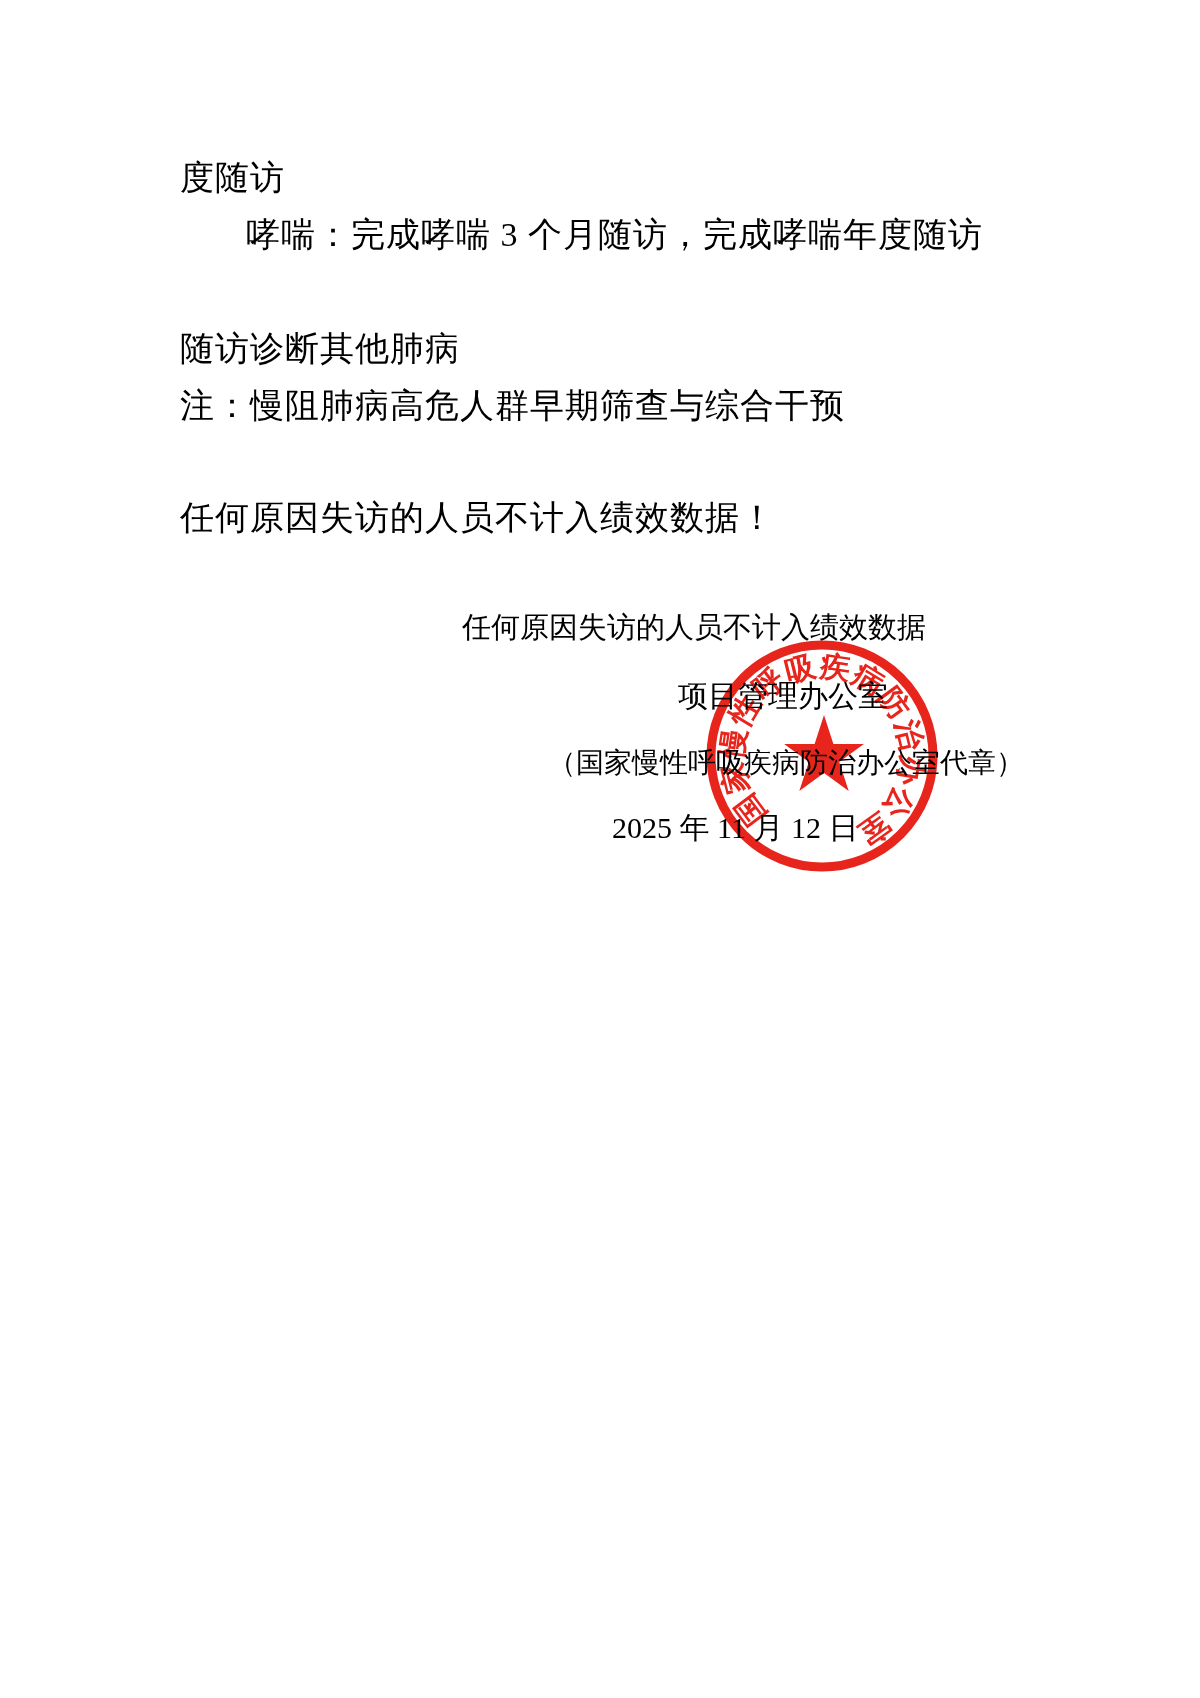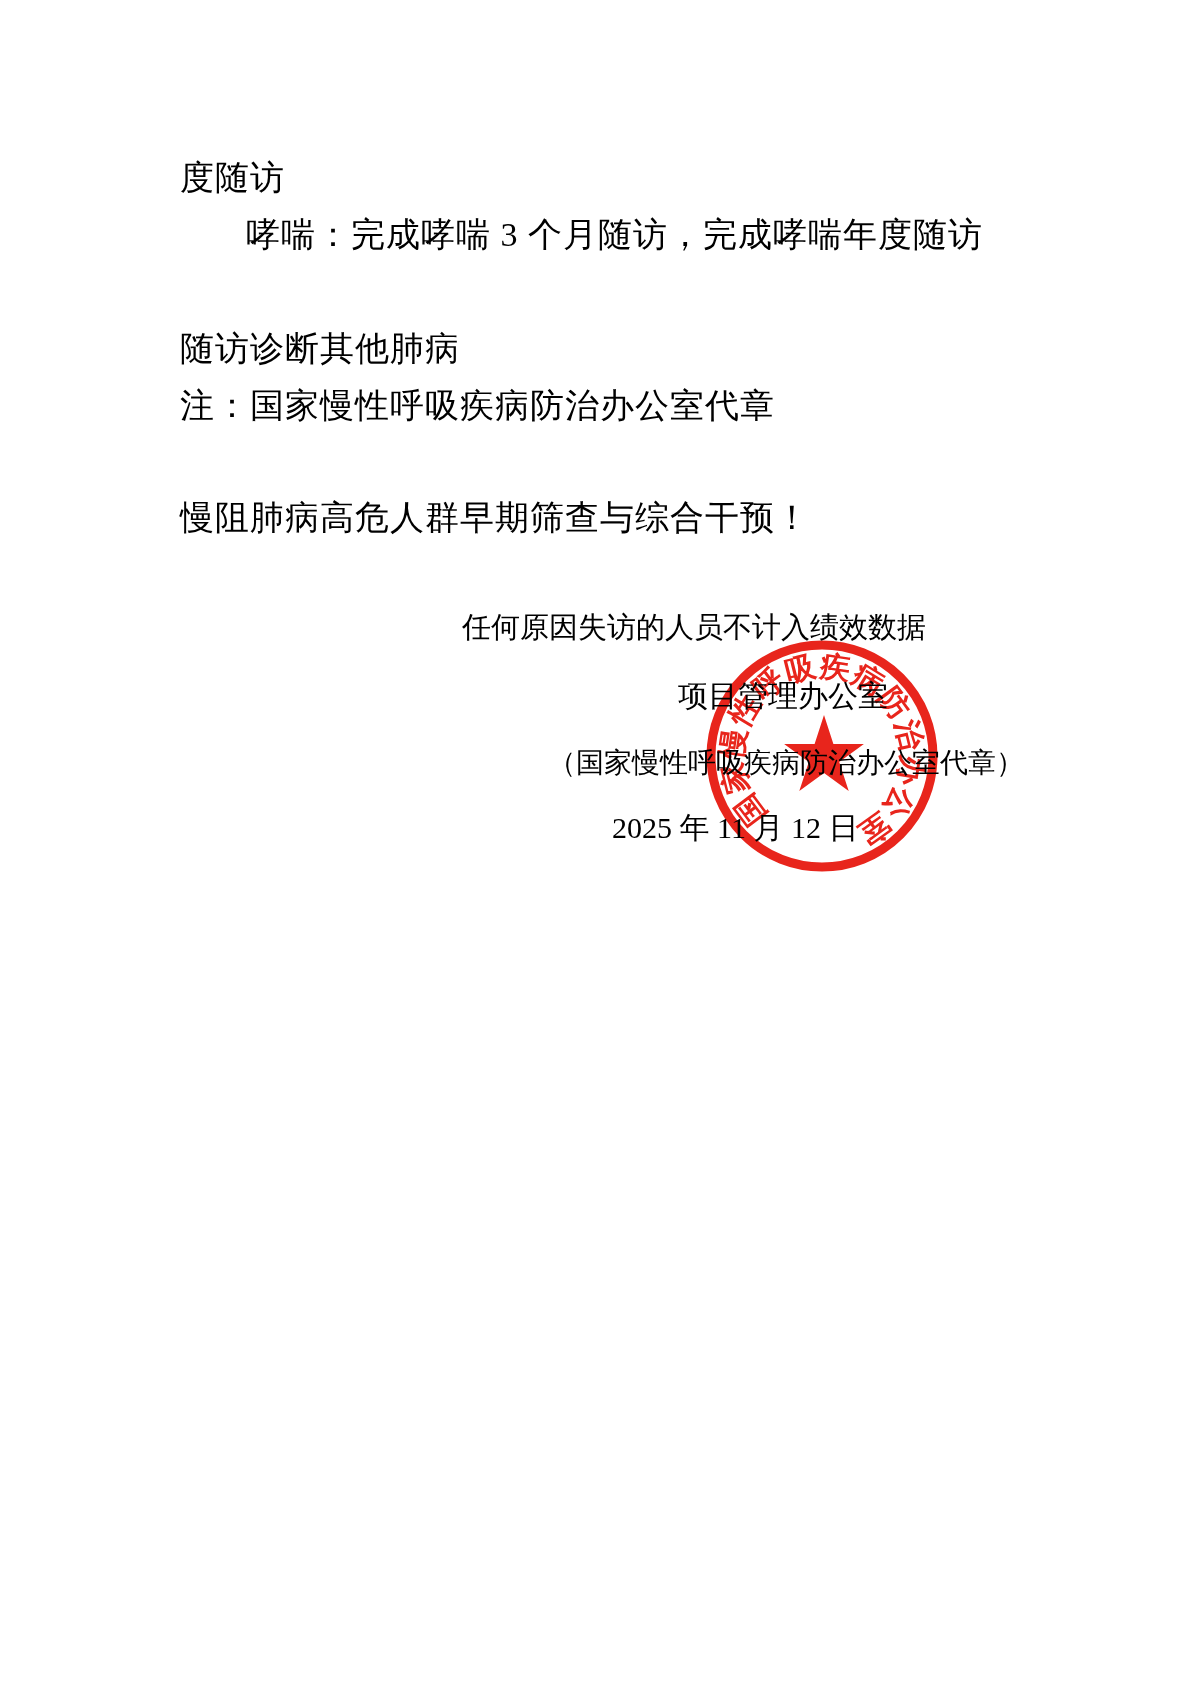--- a/index.html
+++ b/index.html
@@ -67,7 +67,7 @@
   <div class="doc-line l1">度随访</div>
   <div class="doc-line l2">哮喘：完成哮喘 3 个月随访，完成哮喘年度随访</div>
   <div class="doc-line l4">随访诊断其他肺病</div>
-  <div class="doc-line l5">注：国家慢性呼吸疾病防治办公室代章</div>
+  <div class="doc-line l5">注：慢阻肺病高危人群早期筛查与综合干预</div>
   <div class="doc-line l6">慢阻肺病高危人群早期筛查与综合干预！</div>
 
   <div class="sig-line sig1">任何原因失访的人员不计入绩效数据</div>

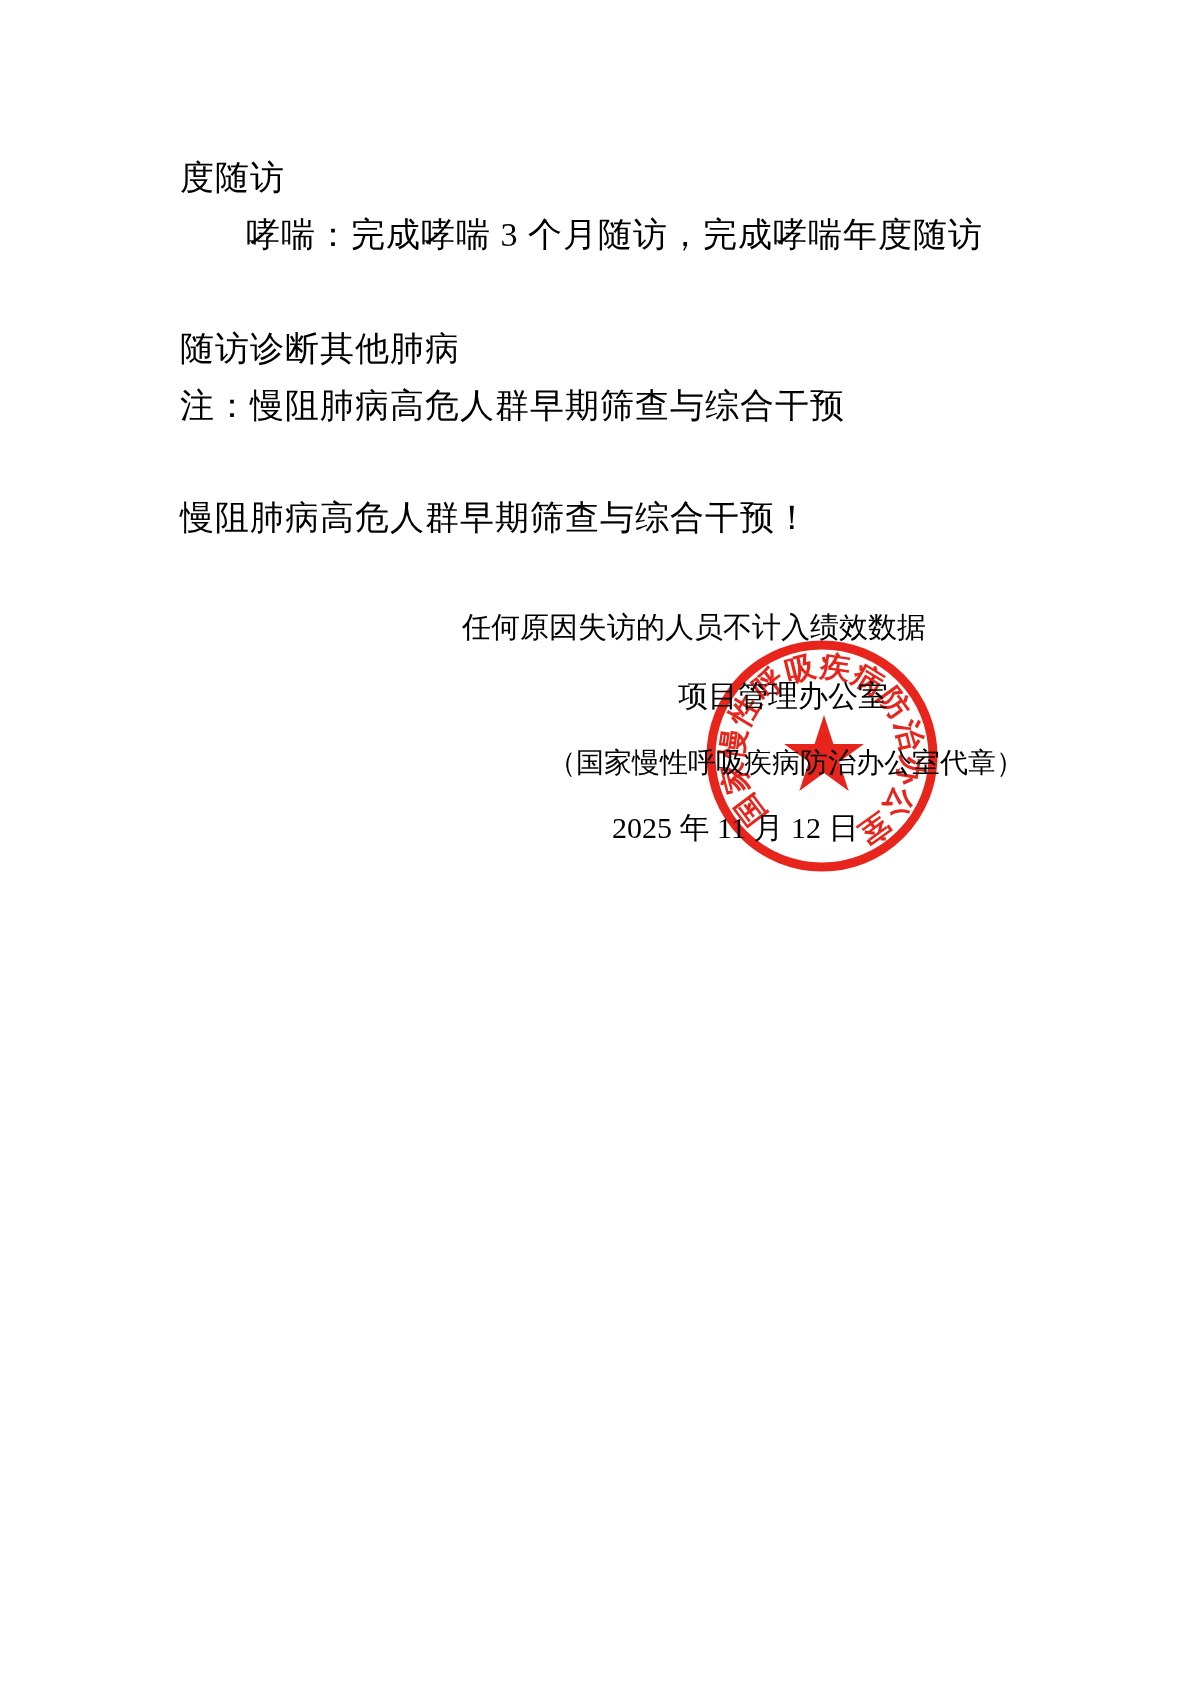--- a/index.html
+++ b/index.html
@@ -68,7 +68,7 @@
   <div class="doc-line l2">哮喘：完成哮喘 3 个月随访，完成哮喘年度随访</div>
   <div class="doc-line l4">随访诊断其他肺病</div>
   <div class="doc-line l5">注：慢阻肺病高危人群早期筛查与综合干预</div>
-  <div class="doc-line l6">慢阻肺病高危人群早期筛查与综合干预！</div>
+  <div class="doc-line l6">任何原因失访的人员不计入绩效数据！</div>
 
   <div class="sig-line sig1">任何原因失访的人员不计入绩效数据</div>
   <div class="sig-line sig2">项目管理办公室</div>

